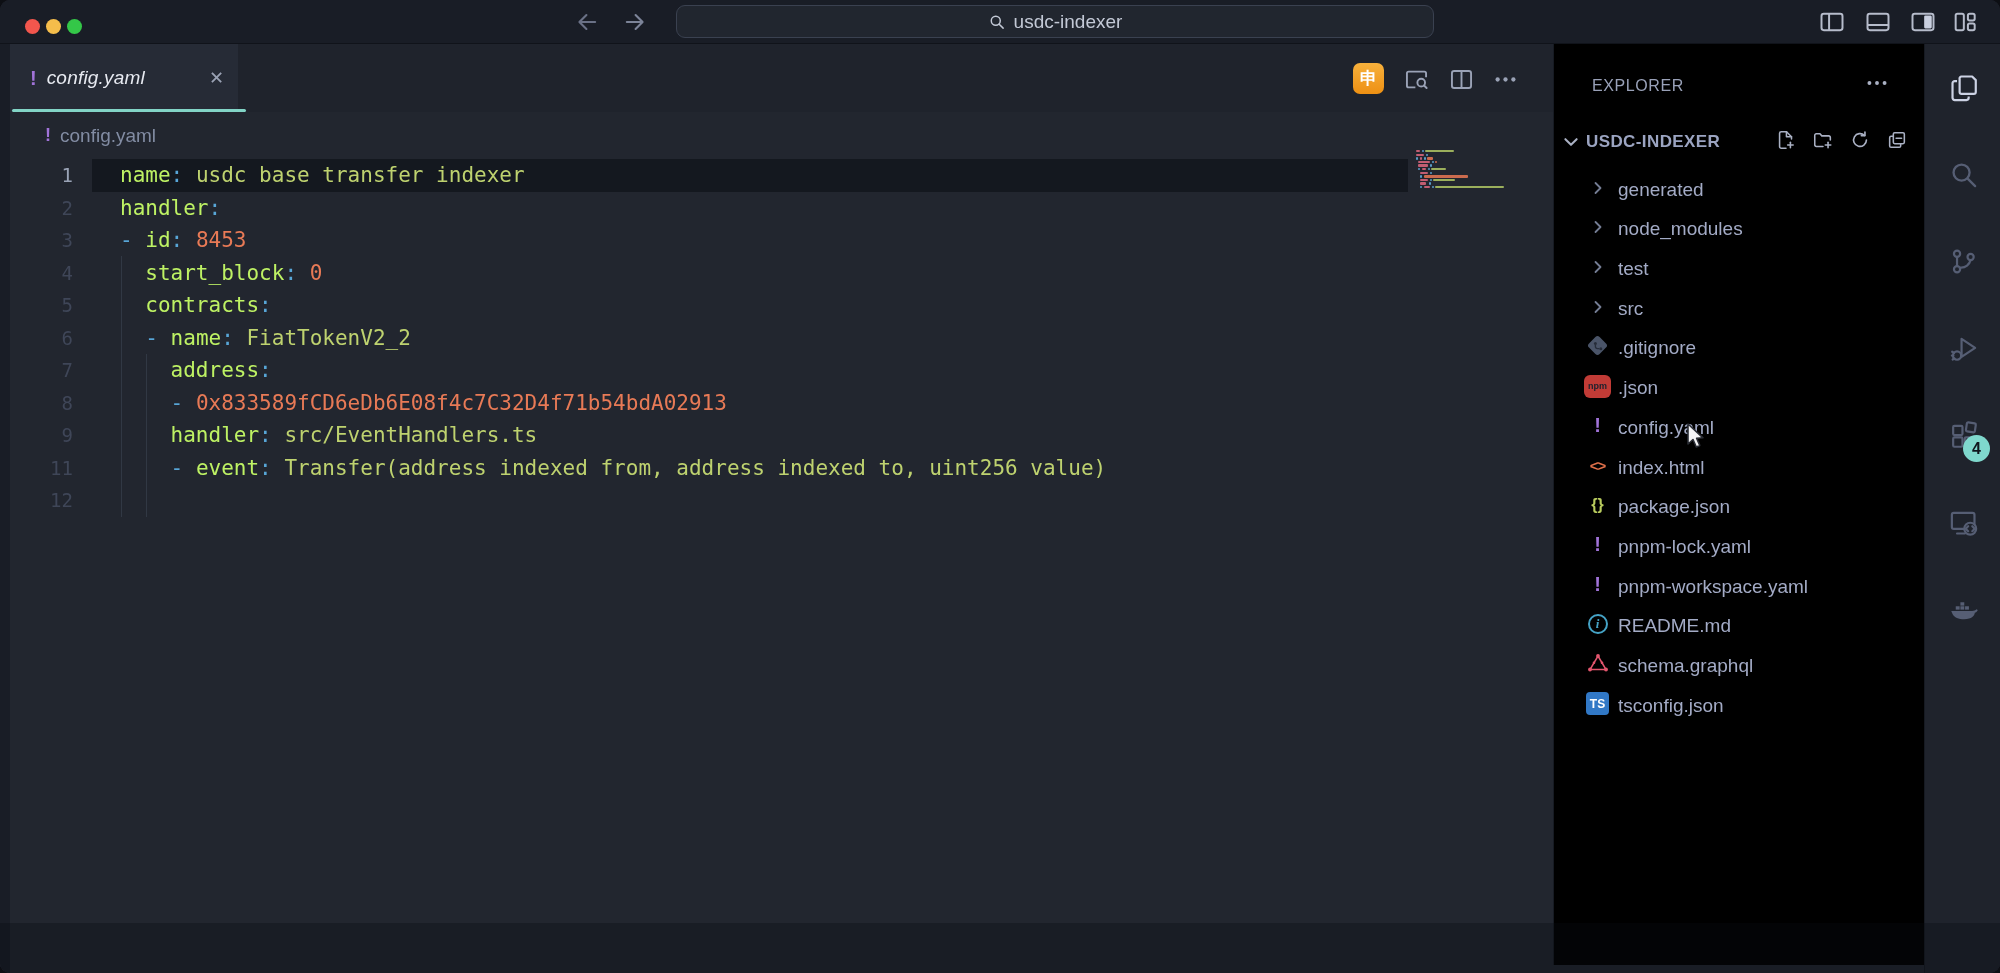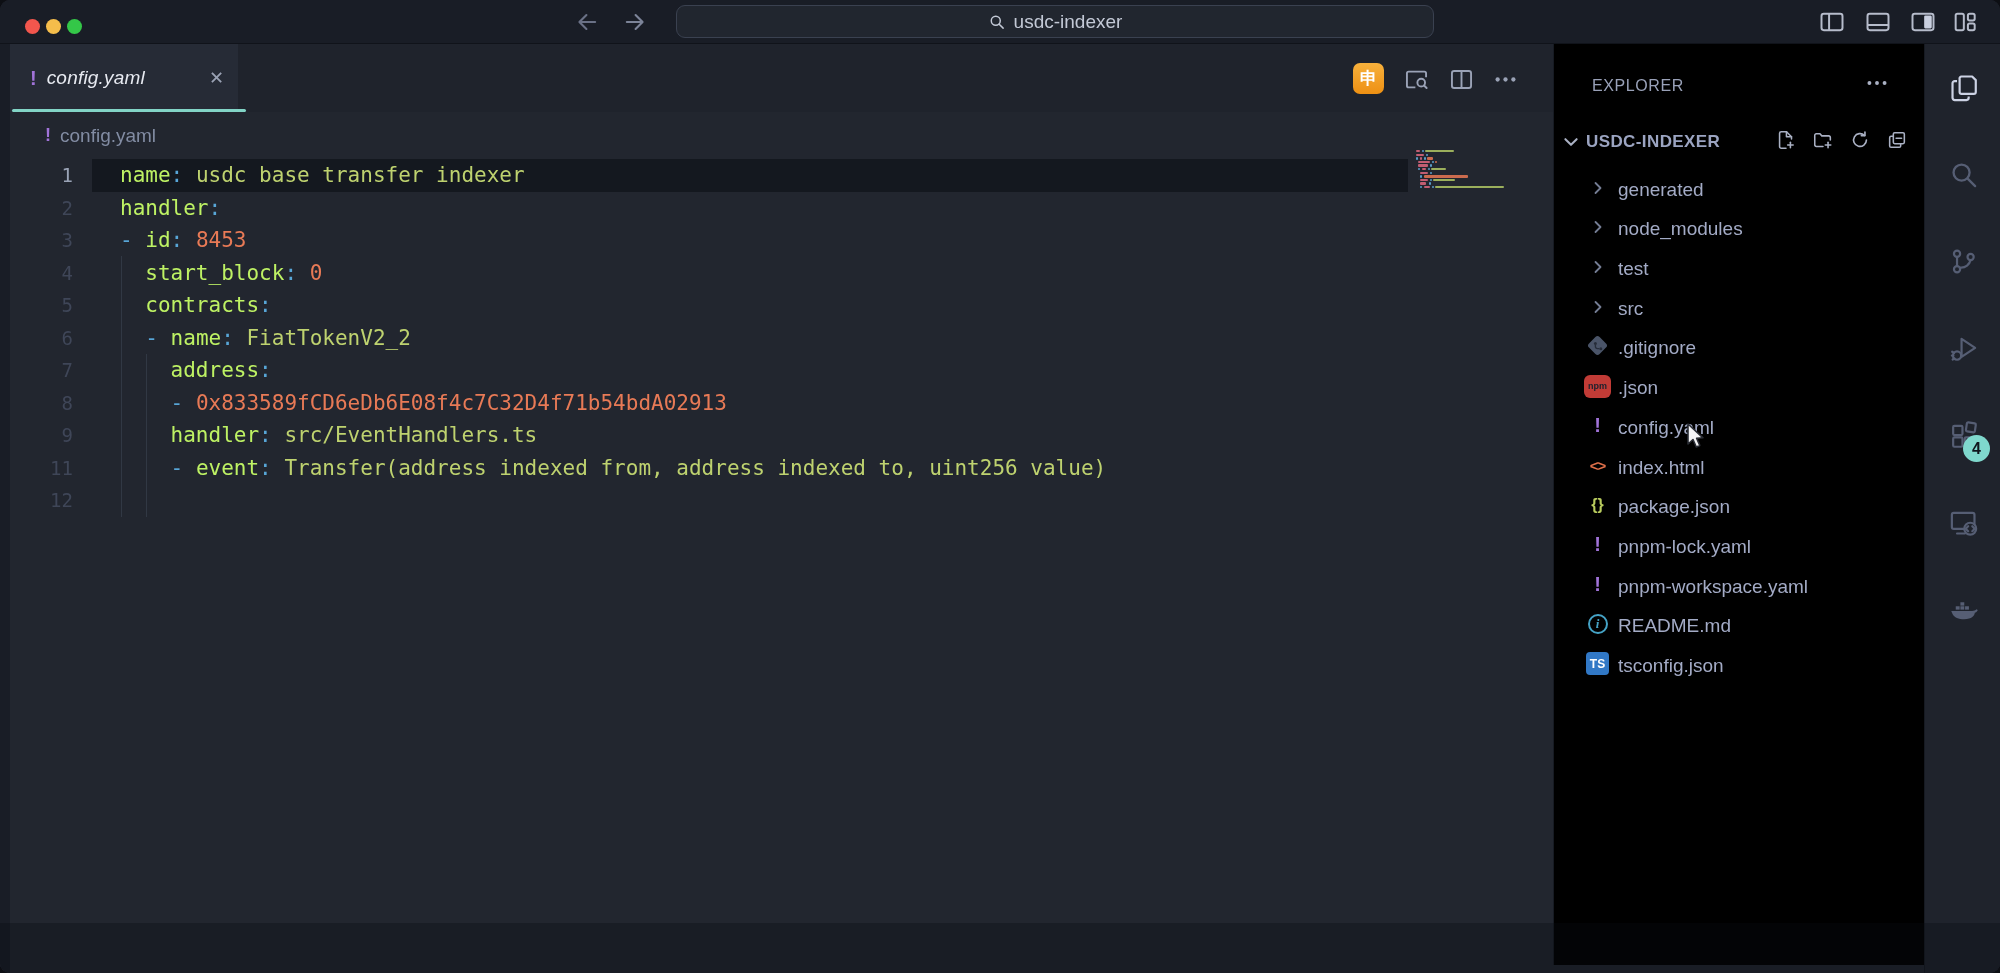--- a/index.html
+++ b/index.html
@@ -404,6 +404,21 @@
         </div>
         <div class="tree-row">
           <span class="tree-ic">
+            <span class="fi fi-graphql">
+              <svg viewBox="0 0 22 22" fill="none" stroke="#e3566e" stroke-width="1.5">
+                <path d="M11 3 19 16.5 3 16.5z"></path>
+                <circle cx="11" cy="3" r="1.9" fill="#e3566e" stroke="none"></circle>
+                <circle cx="19" cy="16.5" r="1.9" fill="#e3566e" stroke="none"></circle>
+                <circle cx="3" cy="16.5" r="1.9" fill="#e3566e" stroke="none"></circle>
+                <circle cx="15" cy="9.7" r="1.3" fill="#e3566e" stroke="none"></circle>
+                <circle cx="7" cy="9.7" r="1.3" fill="#e3566e" stroke="none"></circle>
+              </svg>
+            </span>
+          </span>
+          <span class="tree-label">schema.graphql</span>
+        </div>
+        <div class="tree-row">
+          <span class="tree-ic">
             <span class="fi fi-ts">TS</span>
           </span>
           <span class="tree-label">tsconfig.json</span>

